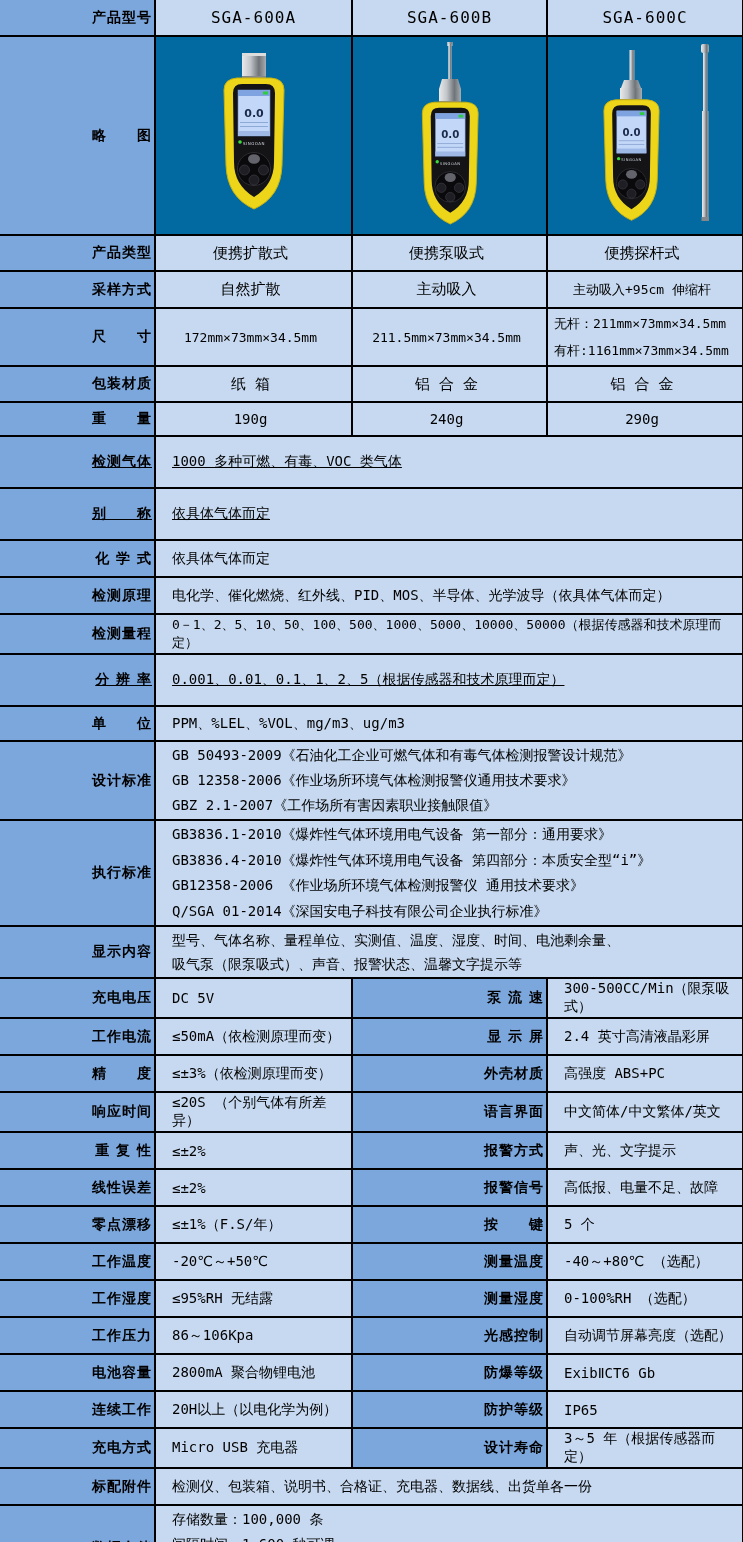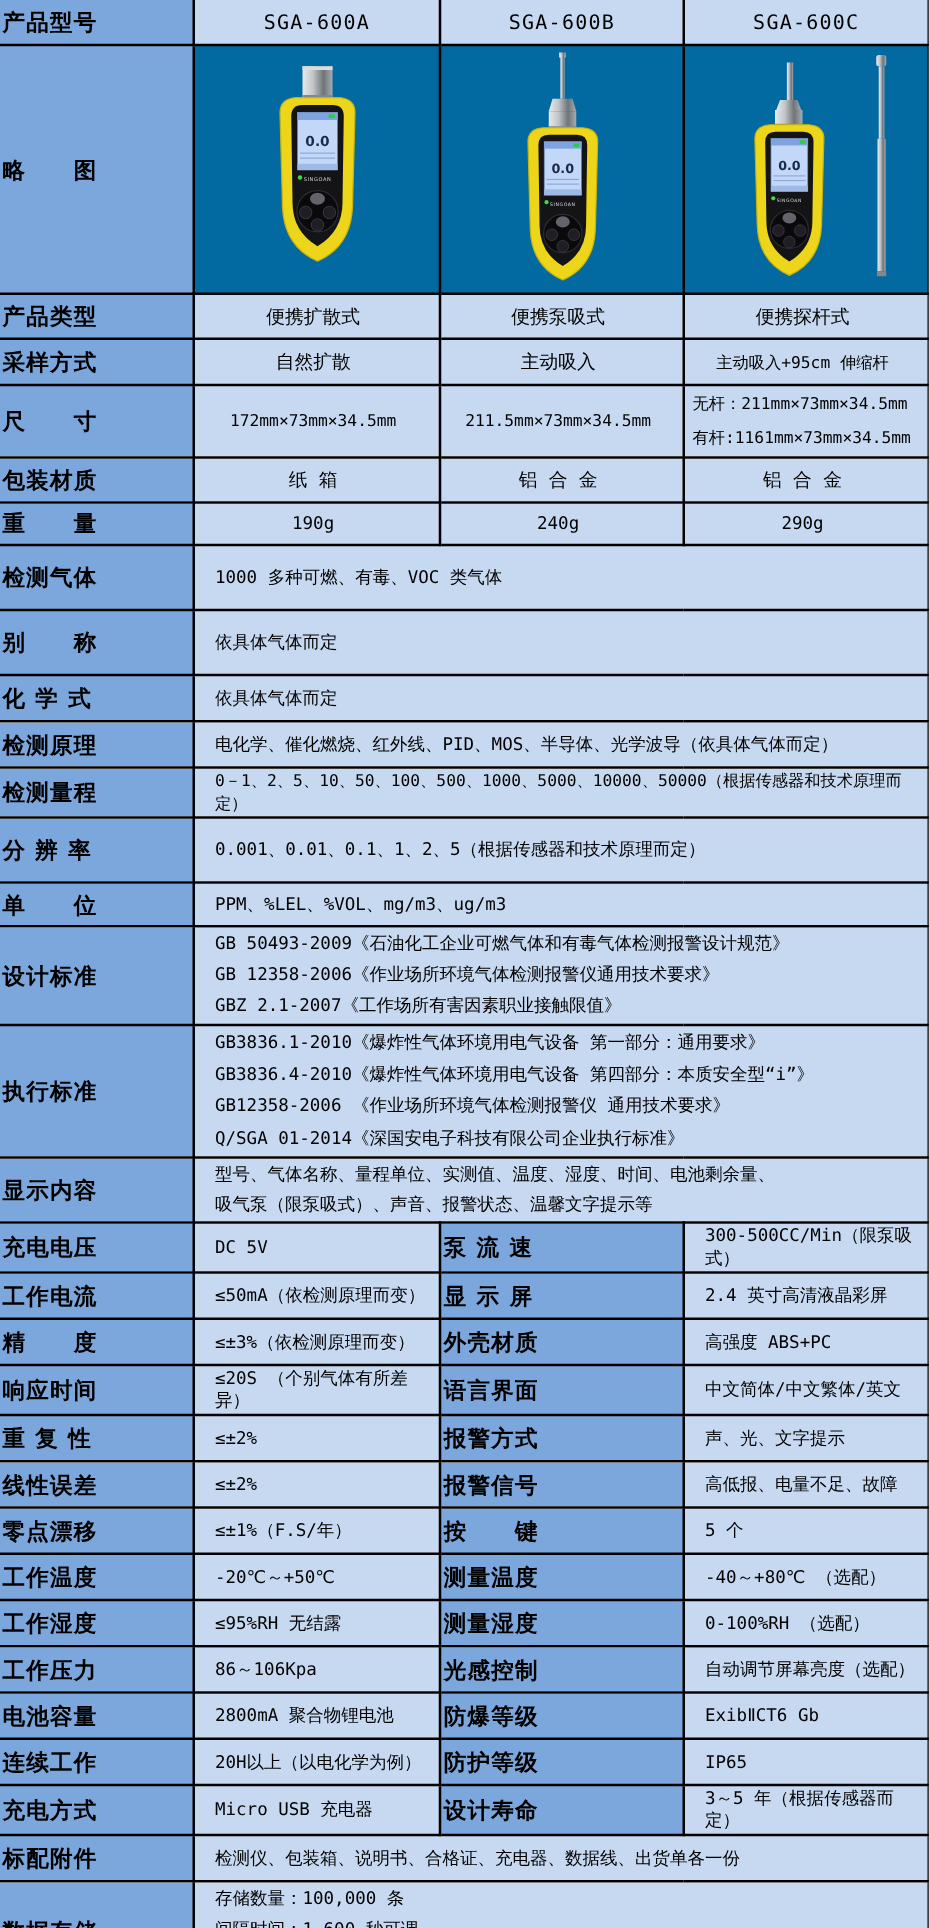--- a/index.html
+++ b/index.html
@@ -16,7 +16,7 @@
   td{border:2px solid var(--border-c);padding:1px 8px;overflow:hidden;vertical-align:middle;}
   tr:first-child td{border-top:none;}
   td:first-child{border-left:none;}
-  .lab{background:var(--label-bg);font-weight:bold;text-align:left;font-size:18px;padding:1px 2px;letter-spacing:1px;}
+  .lab{background:var(--label-bg);font-weight:bold;text-align:right;font-size:14px;padding:1px 2px;letter-spacing:1px;}
   .val{background:var(--value-bg);font-size:14px;text-align:left;padding-left:16px;
        font-family:"DejaVu Sans Mono","DejaVu Sans",monospace;}
   .ctr{text-align:center;padding-left:2px;}

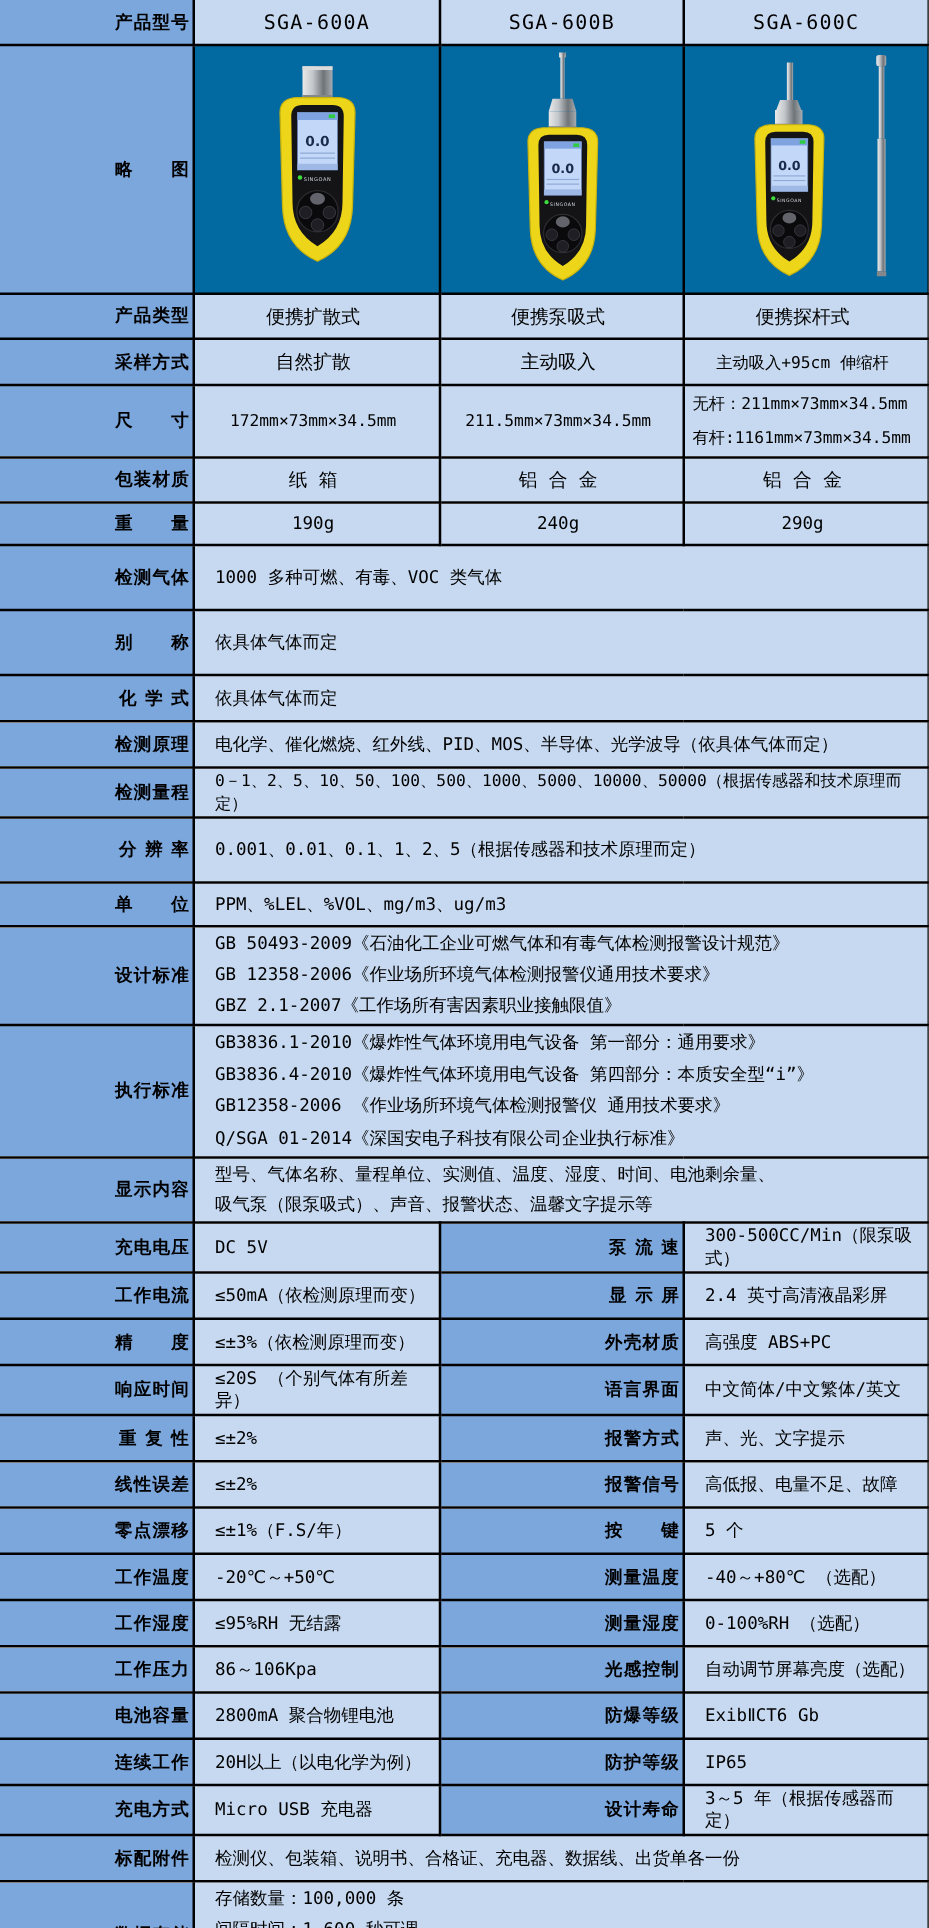--- a/index.html
+++ b/index.html
@@ -29,7 +29,7 @@
   .lines-26 div{line-height:25.5px;}
   .lines-24 div{line-height:24px;}
   .size-c div{line-height:27px;font-size:13px;white-space:nowrap;}
-  .rh36{height:36px;} .rh37{height:37px;} .rh38{height:52px;} .rh34{height:34px;}
+  .rh36{height:36px;} .rh37{height:37px;} .rh38{height:52px;text-decoration:underline;} .rh34{height:34px;}
   .rh35{height:35px;} .rh50{height:50px;} .rh57{height:57px;} .rh75{height:75px;}
   .rh103{height:103px;} .rh101{height:101px;} .rh199{height:199px;}
   svg{display:block;margin:0 auto;}

